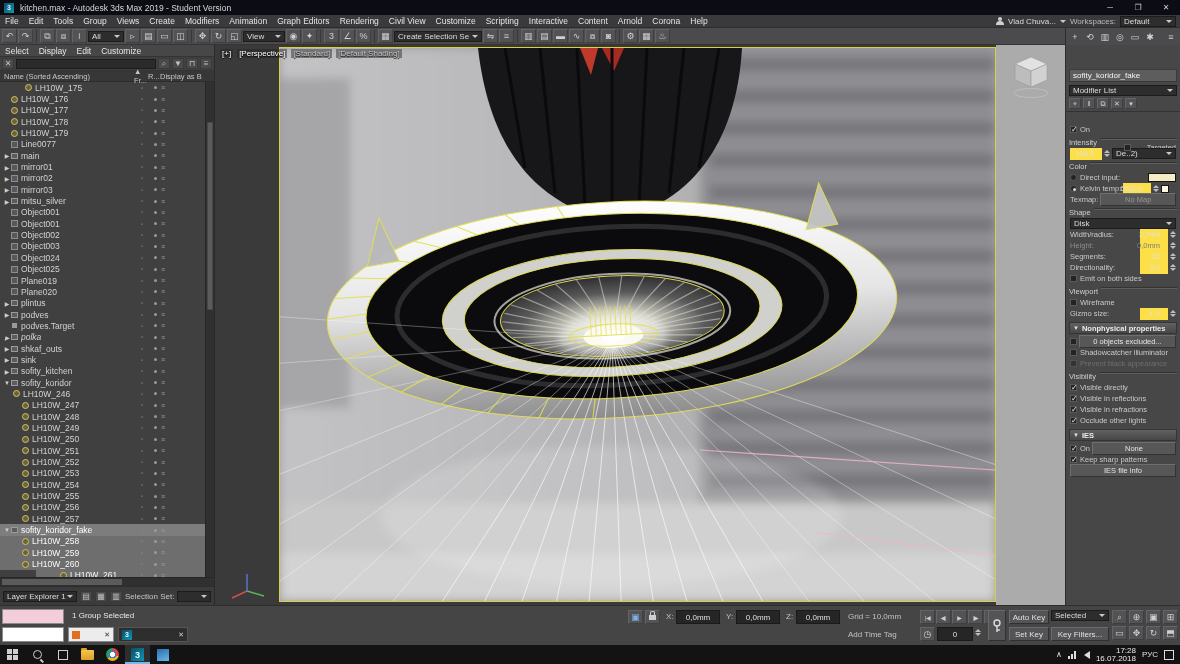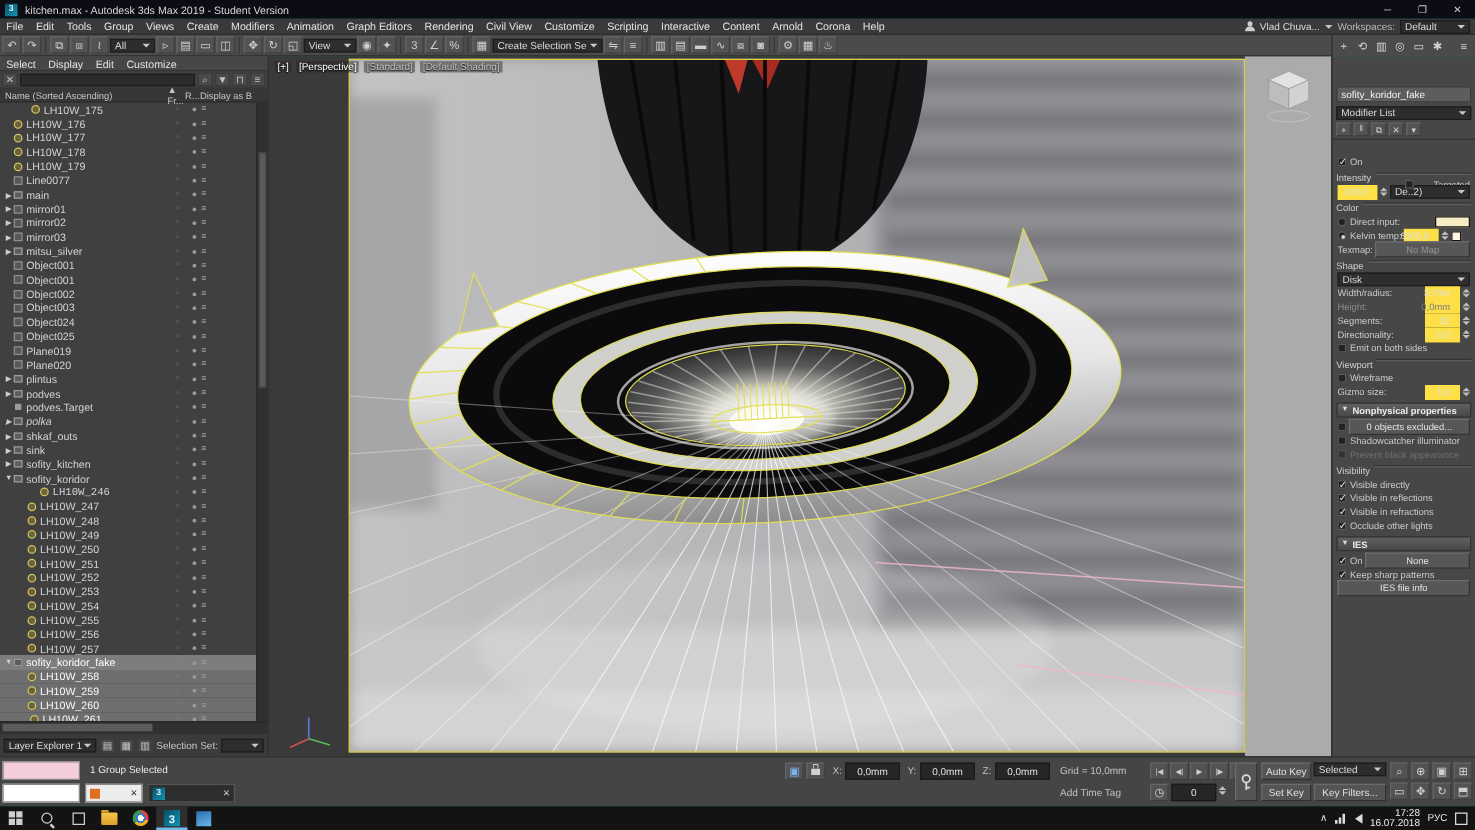--- a/index.html
+++ b/index.html
@@ -541,7 +541,7 @@
           </span>
           <span class="cds">≡</span>
         </div>
-        <div class="trow" style="padding-left: 24px; font-family: Liberation Mono, monospace;">
+        <div class="trow" style="padding-left: 5px;">
           <span class="tarrow"></span>
           <span class="icL"></span>
           <span class="tlabel">LH10W_246</span>

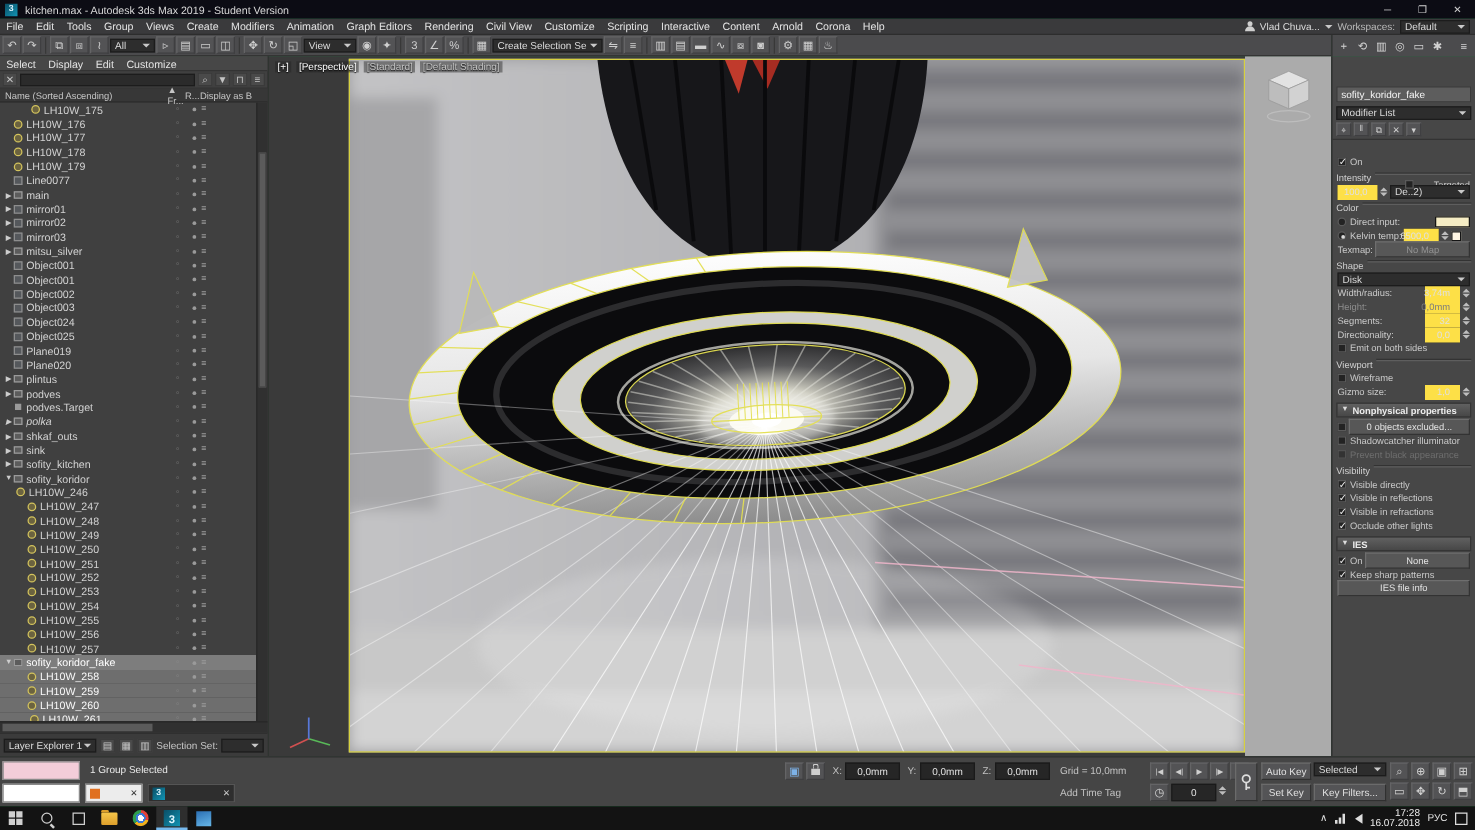--- a/index.html
+++ b/index.html
@@ -701,7 +701,7 @@
           </span>
           <span class="cds">≡</span>
         </div>
-        <div class="trow tselc" style="padding-left: 16px;">
+        <div class="trow tselc" style="padding-left: 16px; margin-left: 36px;">
           <span class="tarrow"></span>
           <span class="icL"></span>
           <span class="tlabel">LH10W_261</span>

